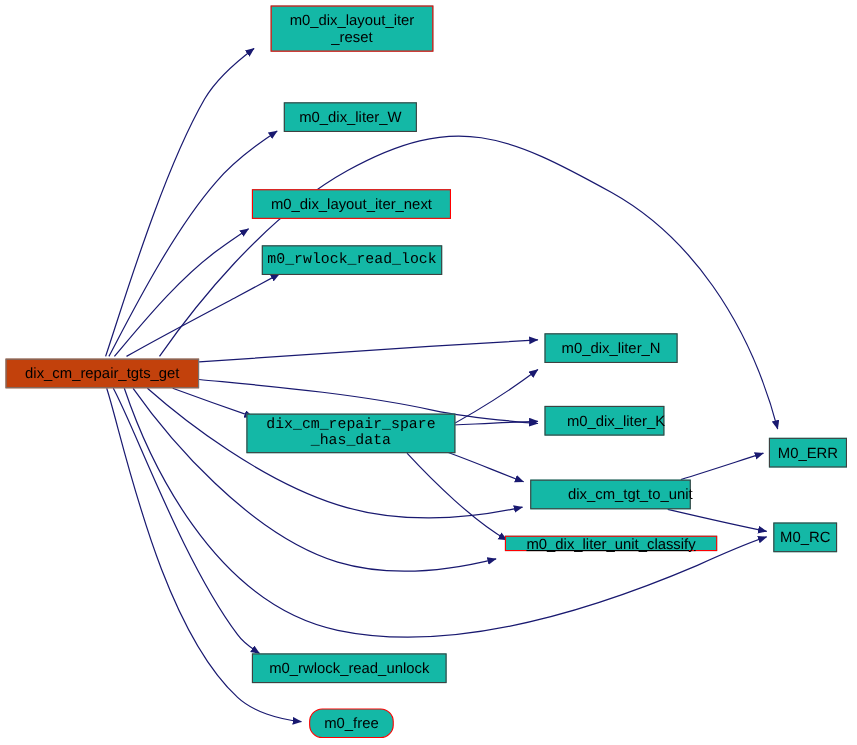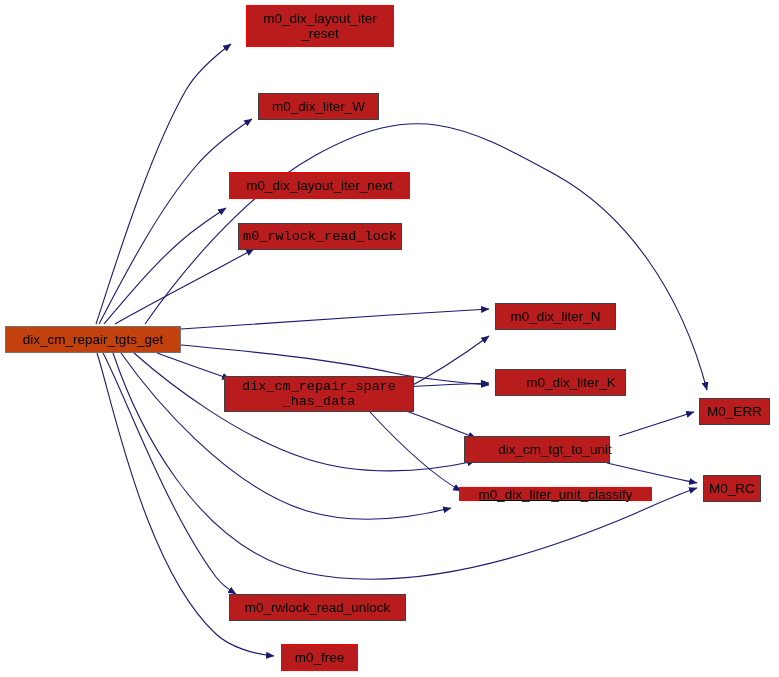--- a/index.html
+++ b/index.html
@@ -16,7 +16,7 @@
     font-size:13.5px;
     line-height:15px;
     color:#000000;
-    background:#b91c1c;
+    background:#14b8a6;
     border:1px solid #404040;
     white-space:pre-line;
     letter-spacing:0px;

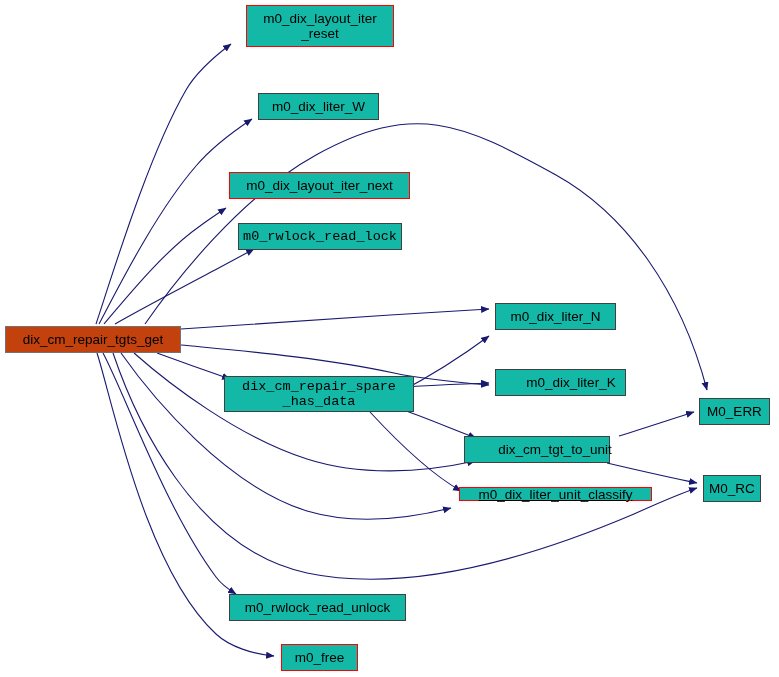--- a/index.html
+++ b/index.html
@@ -67,7 +67,7 @@
       <div class="node" style="left: 224px; top: 376px; width: 190px; height: 36px; font-family: Liberation Mono, monospace;"><span class="node-label">dix_cm_repair_spare
 _has_data</span></div>
       <div class="node" style="left: 495px; top: 303px; width: 121px; height: 27px;"><span class="node-label">m0_dix_liter_N</span></div>
-      <div class="node" style="left: 495px; top: 369px; width: 131px; height: 27px; padding-left: 21px;"><span class="node-label">m0_dix_liter_K</span></div>
+      <div class="node" style="left: 495px; top: 369px; width: 109px; height: 27px; padding-left: 21px;"><span class="node-label">m0_dix_liter_K</span></div>
       <div class="node" style="left: 464px; top: 436px; width: 146px; height: 27px; padding-left: 36px;"><span class="node-label">dix_cm_tgt_to_unit</span></div>
       <div class="node red" style="left: 459px; top: 487px; width: 193px; height: 14px; text-decoration: underline;"><span class="node-label">m0_dix_liter_unit_classify</span></div>
       <div class="node" style="left: 699px; top: 398px; width: 71px; height: 27px;"><span class="node-label">M0_ERR</span></div>

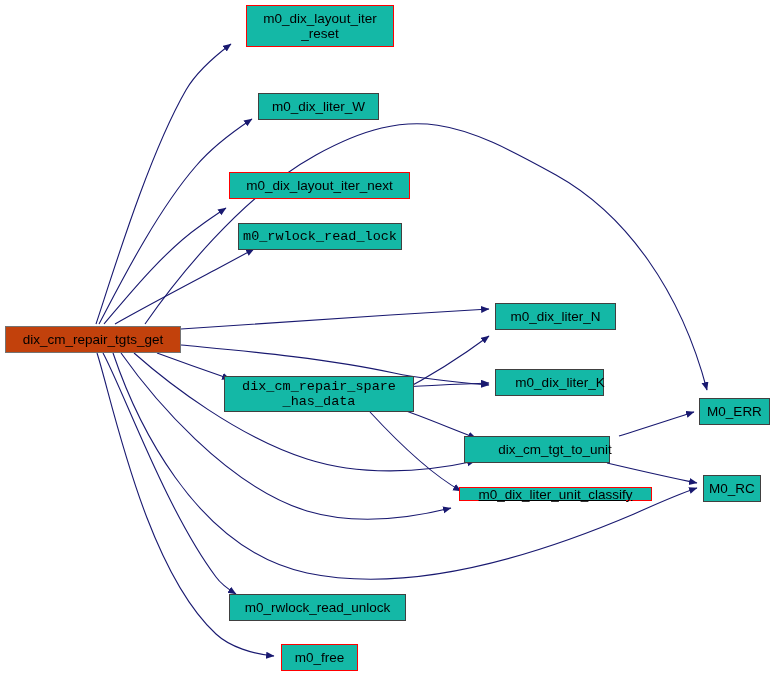--- a/index.html
+++ b/index.html
@@ -68,7 +68,7 @@
 _has_data</span></div>
       <div class="node" style="left: 495px; top: 303px; width: 121px; height: 27px;"><span class="node-label">m0_dix_liter_N</span></div>
       <div class="node" style="left: 495px; top: 369px; width: 109px; height: 27px; padding-left: 21px;"><span class="node-label">m0_dix_liter_K</span></div>
-      <div class="node" style="left: 464px; top: 436px; width: 146px; height: 27px; padding-left: 36px;"><span class="node-label">dix_cm_tgt_to_unit</span></div>
+      <div class="node" style="left: 482px; top: 436px; width: 146px; height: 27px; padding-left: 36px;"><span class="node-label">dix_cm_tgt_to_unit</span></div>
       <div class="node red" style="left: 459px; top: 487px; width: 193px; height: 14px; text-decoration: underline;"><span class="node-label">m0_dix_liter_unit_classify</span></div>
       <div class="node" style="left: 699px; top: 398px; width: 71px; height: 27px;"><span class="node-label">M0_ERR</span></div>
       <div class="node" style="left: 703px; top: 475px; width: 58px; height: 27px;"><span class="node-label">M0_RC</span></div>

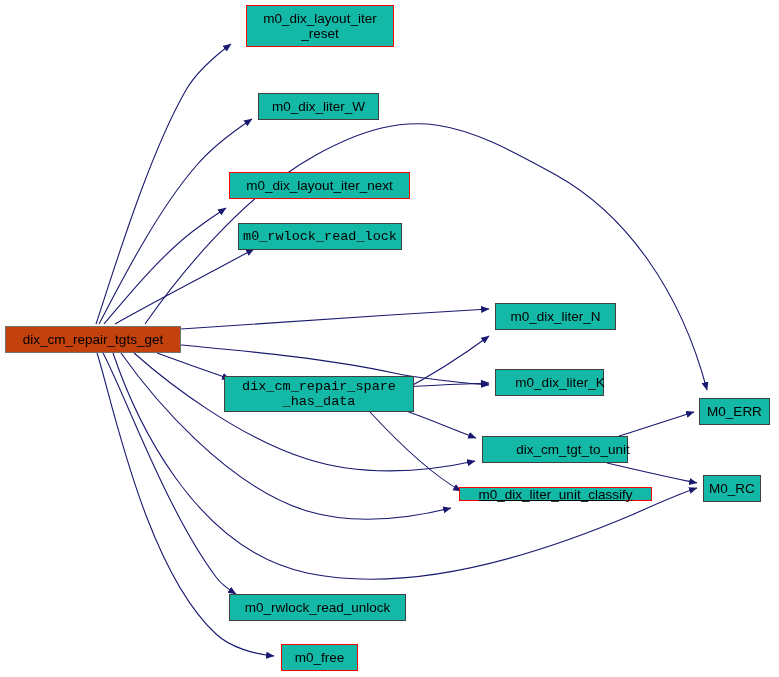--- a/index.html
+++ b/index.html
@@ -73,7 +73,7 @@
       <div class="node" style="left: 699px; top: 398px; width: 71px; height: 27px;"><span class="node-label">M0_ERR</span></div>
       <div class="node" style="left: 703px; top: 475px; width: 58px; height: 27px;"><span class="node-label">M0_RC</span></div>
       <div class="node" style="left: 229px; top: 594px; width: 177px; height: 27px; align-items: center;"><span class="node-label">m0_rwlock_read_unlock</span></div>
-      <div class="node red" style="left: 281px; top: 644px; width: 77px; height: 27px;"><span class="node-label">m0_free</span></div>
+      <div class="node red" style="left: 281px; top: 644px; width: 77px; height: 27px; border-radius: 12px;"><span class="node-label">m0_free</span></div>
     </div>
 </div>
 

